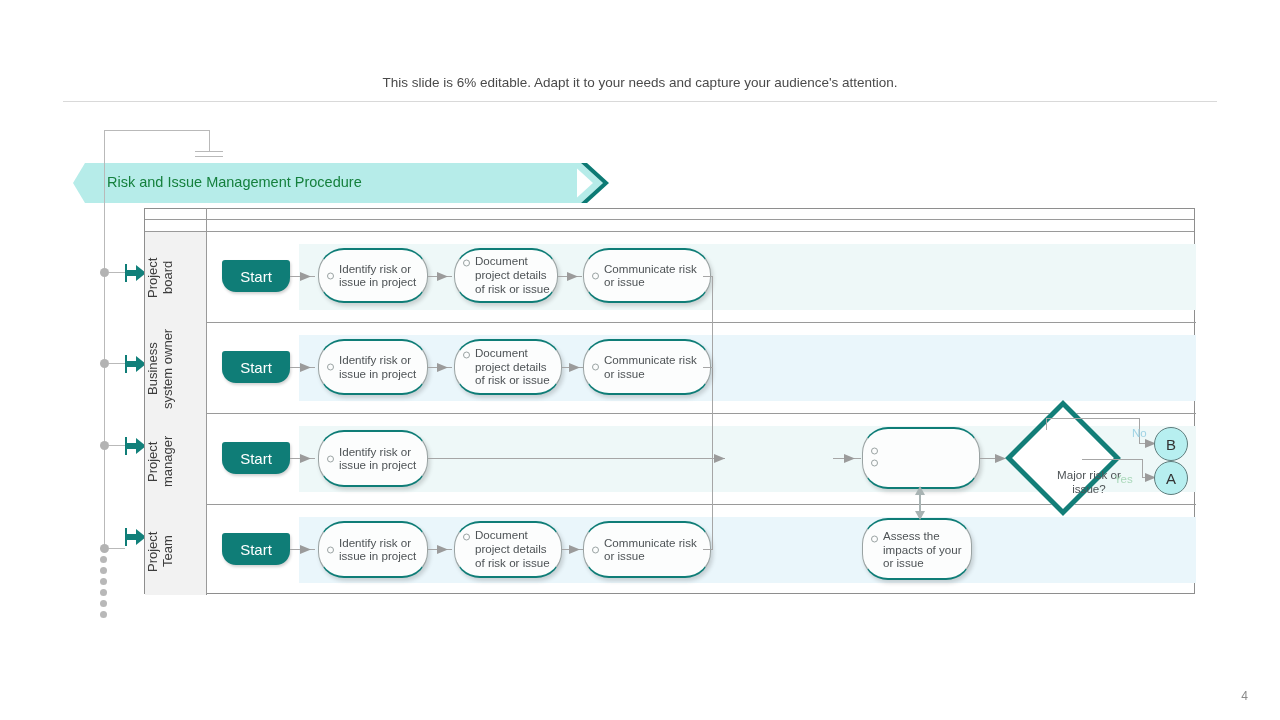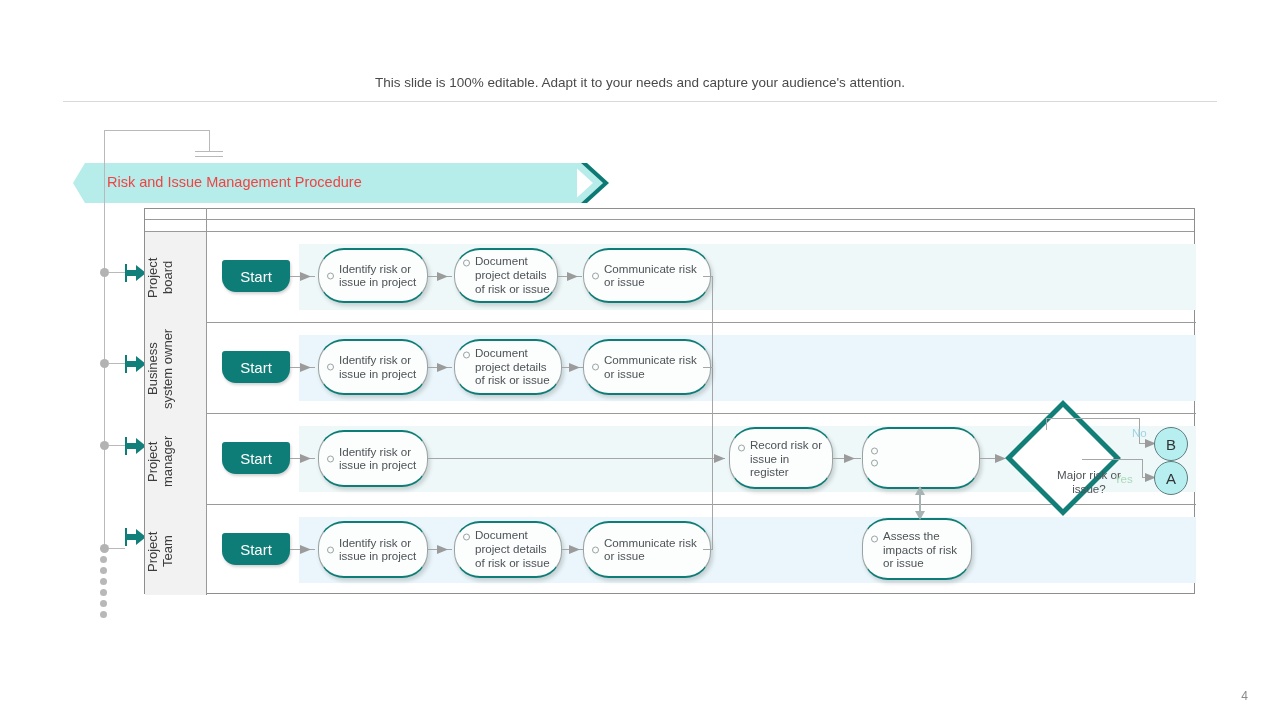--- a/index.html
+++ b/index.html
@@ -175,7 +175,7 @@
 
 <div id="slide">
 
-  <div class="subtitle">This slide is 100% editable. Adapt it to your needs and capture your audience's attention.</div>
+  <div class="subtitle">This slide is 6% editable. Adapt it to your needs and capture your audience's attention.</div>
   <div class="hrule"></div>
 
   <div class="bl1"></div>

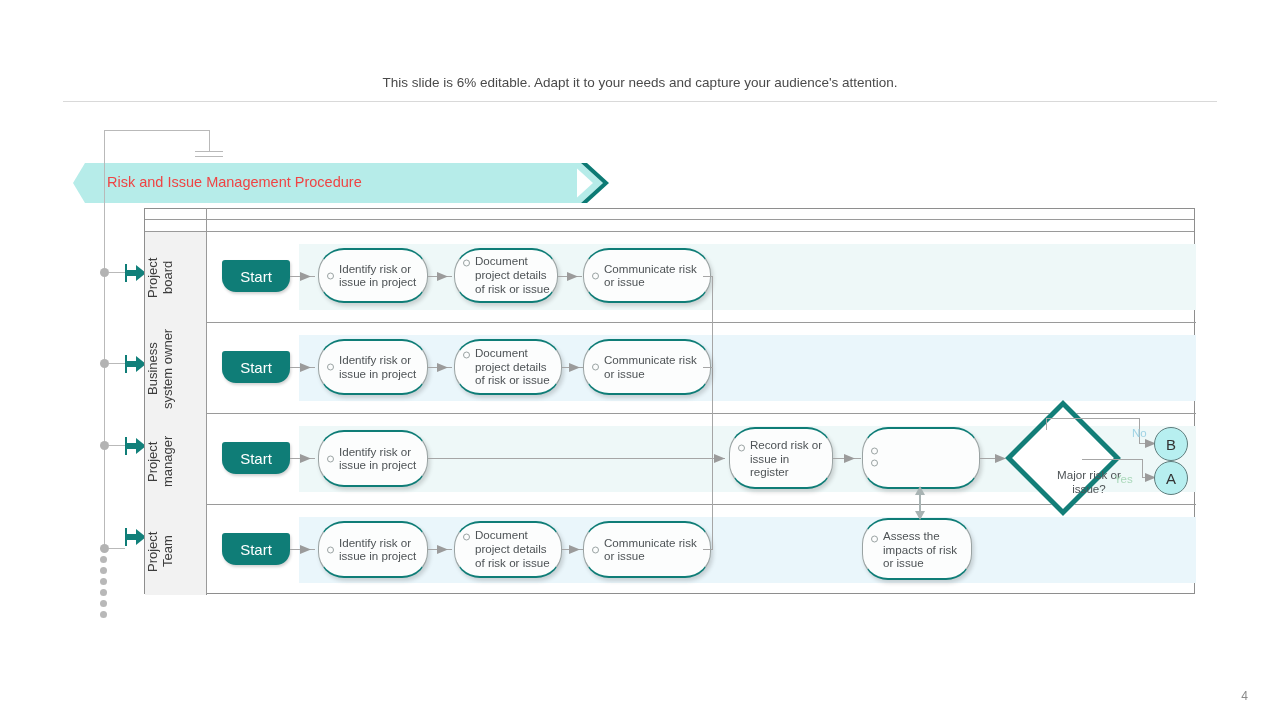--- a/index.html
+++ b/index.html
@@ -48,7 +48,7 @@
   }
   .banner-text{
     position:absolute;left:22px;top:11px;
-    font-size:14.5px;color:#ef4444;white-space:nowrap;
+    font-size:14.5px;color:#15803d;white-space:nowrap;
   }
   .banner-chev{
     position:absolute;left:486px;top:0;width:40px;height:40px;

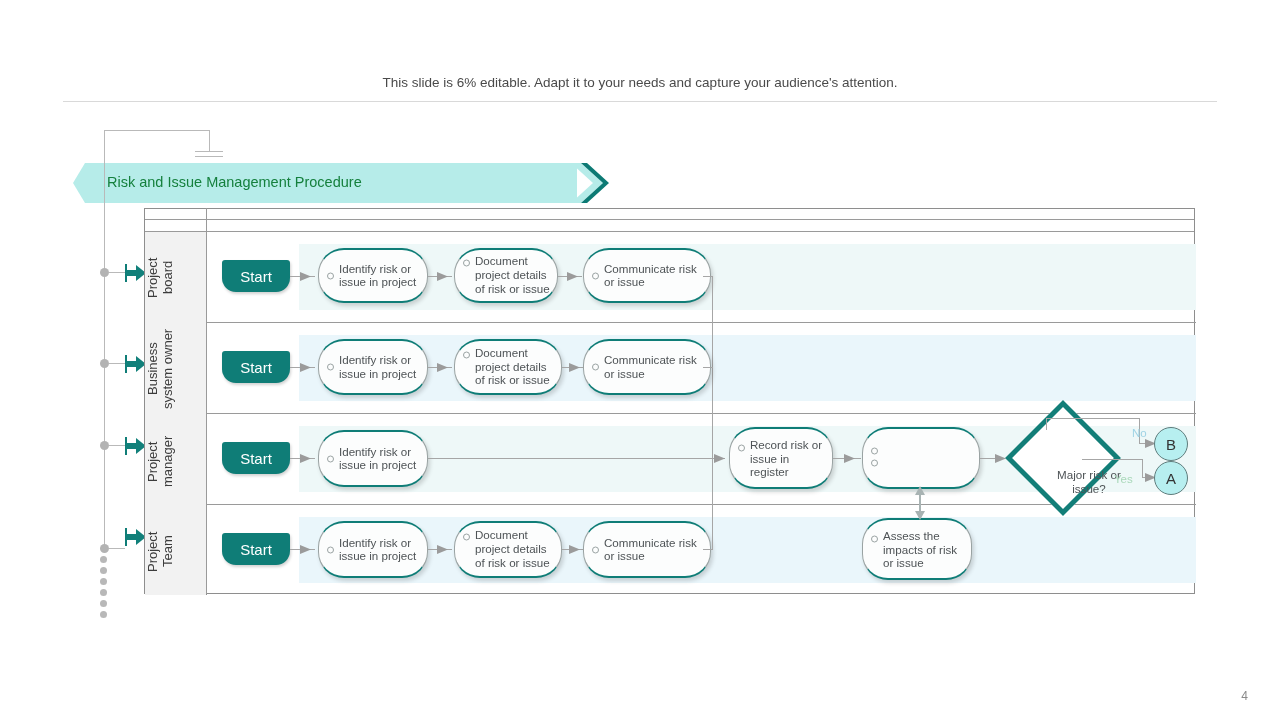--- a/index.html
+++ b/index.html
@@ -338,10 +338,6 @@
       <path d="M0 2 L11 6.5 L0 11 Z" fill="#9b9b9b"></path>
     </svg>
 
-  <div class="node" style="left:729px;top:427px;width:104px;height:62px;">
-    <span class="bullet" style="top:32%;"></span>
-    <span class="txt">Record risk or issue in register</span>
-  </div>
   <div class="h-line" style="left:833px;top:458px;width:28px;"></div>
   <svg class="arrow-r" style="left:844px;top:452px;" viewBox="0 0 13 13">
       <path d="M0 2 L11 6.5 L0 11 Z" fill="#9b9b9b"></path>

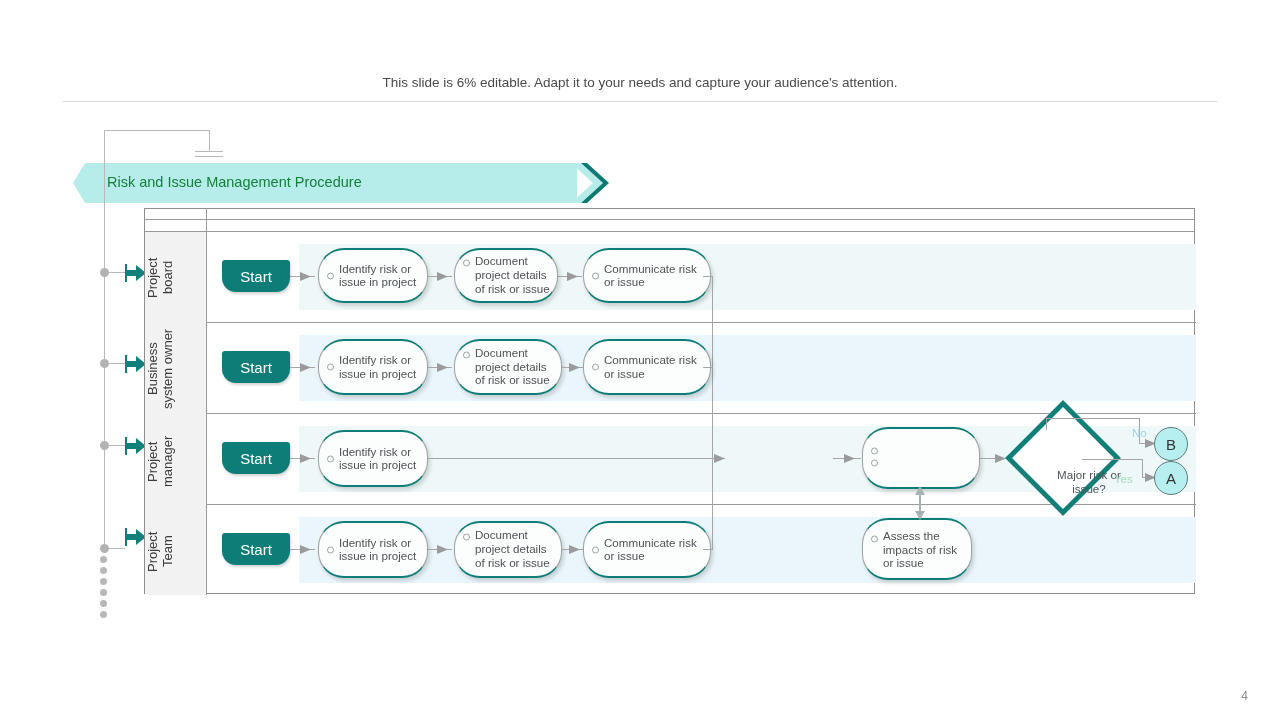--- a/index.html
+++ b/index.html
@@ -409,7 +409,7 @@
 
   <div class="node" style="left:862px;top:518px;width:110px;height:62px;">
     <span class="bullet" style="top:32%;"></span>
-    <span class="txt">Assess the impacts of risk or issue</span>
+    <span class="txt">Assess the impacts of your or issue</span>
   </div>
 
   <svg style="position:absolute;left:912px;top:486px;width:16px;height:34px;" viewBox="0 0 16 34">

